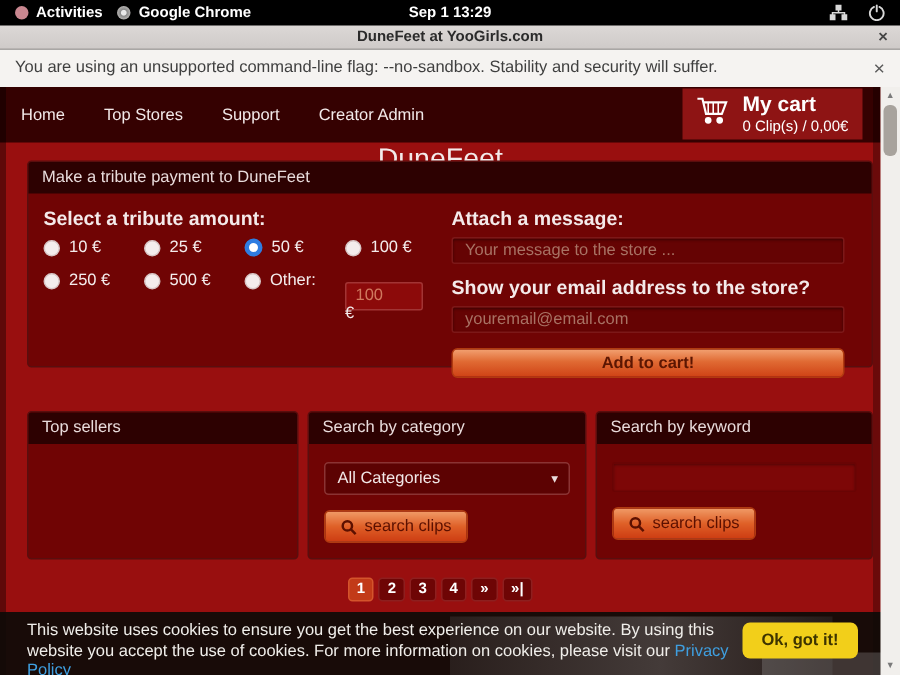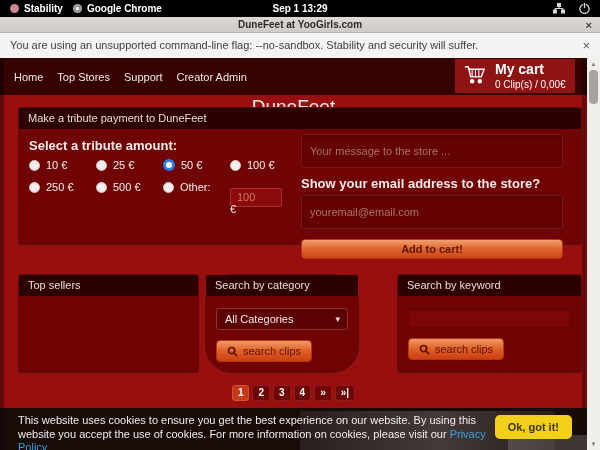--- a/index.html
+++ b/index.html
@@ -136,7 +136,7 @@
 <div class="topbar">
   <div class="tb-item">
     <span class="act-dot"></span>
-    <span>Stability</span>
+    <span>Activities</span>
   </div>
   <div class="tb-item">
     <span class="chrome-ico"></span>

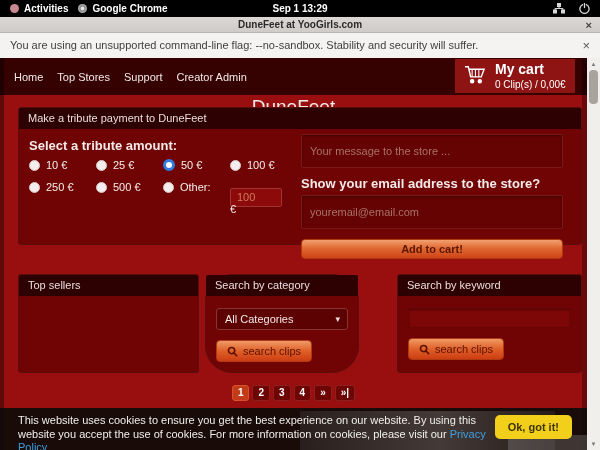--- a/index.html
+++ b/index.html
@@ -43,7 +43,7 @@
                 -webkit-background-clip:text; background-clip:text; -webkit-text-fill-color:transparent; }
   .logo-smile { position:absolute; left:4px; top:21px; width:36px; height:11px;
                 border-bottom:3px solid #f06800; border-radius:0 0 50% 50%; }
-  .nav { display:flex; gap:14px; margin-left:14px; font-size:11px; color:#f2e9e9; }
+  .nav { display:flex; gap:26px; margin-left:14px; font-size:11px; color:#f2e9e9; }
   .nav span { cursor:pointer; }
   .cart { position:absolute; right:12px; top:1px; width:120px; height:34px; background:#8e1414;
           display:flex; align-items:center; padding:0 8px; gap:8px; cursor:pointer; }

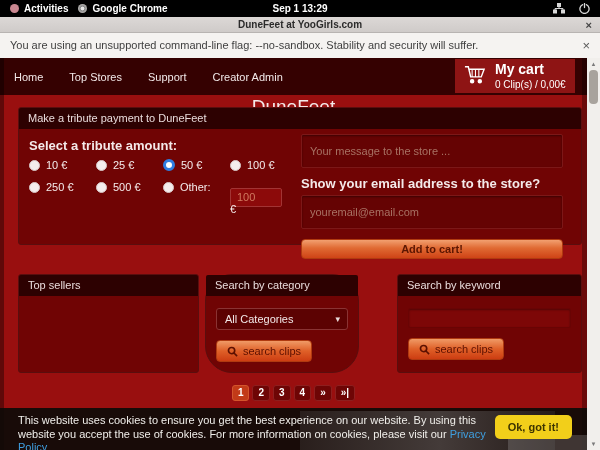--- a/index.html
+++ b/index.html
@@ -240,6 +240,7 @@
     </div>
 
     <div class="col-right">
+      <div class="lbl m-label">Attach a message:</div>
       <input class="txt" placeholder="Your message to the store ..." style="">
       <div class="lbl e-label">Show your email address to the store?</div>
       <input class="txt" placeholder="youremail@email.com" style="">

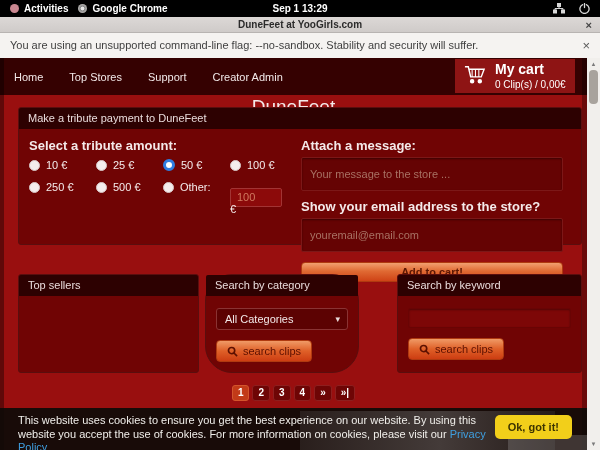--- a/index.html
+++ b/index.html
@@ -75,7 +75,7 @@
 
   .col-right { position:absolute; left:282px; top:26px; width:262px; }
   .txt { width:100%; height:18px; background:#650303; border:1px solid #7c1818; border-radius:2px;
-         color:#e8d9d9; font-size:11px; padding:16px 8px; font-family:inherit;
+         color:#e8d9d9; font-size:11px; padding:0 8px; font-family:inherit;
          box-shadow:inset 0 1px 2px rgba(0,0,0,.4); }
   .txt::placeholder { color:#a87264; opacity:1; }
   .m-label { margin:4px 0 4px; }

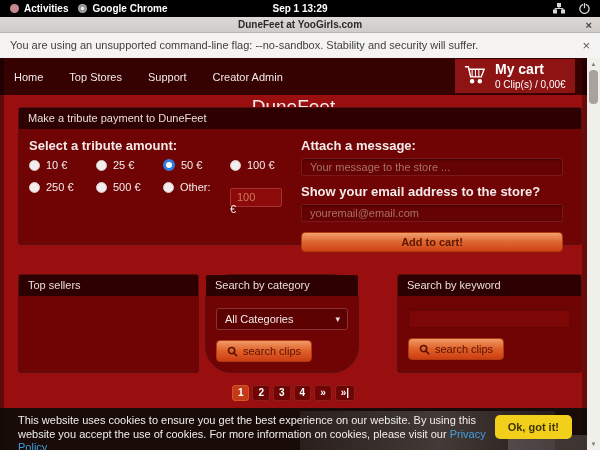--- a/index.html
+++ b/index.html
@@ -86,7 +86,7 @@
 
   
   .p-sellers { left:18px; top:216px; width:181px; height:99px; }
-  .p-cat     { left:205px; top:216px; width:154px; height:99px;border-radius:27px; }
+  .p-cat     { left:205px; top:216px; width:186px; height:99px; }
   .p-key     { left:397px; top:216px; width:185px; height:99px; }
   .sellers-list { margin:8px 6px 0 24px; color:#f0e4e4; font-size:11px; line-height:14.5px; }
   .sellers-list li { cursor:pointer; }

